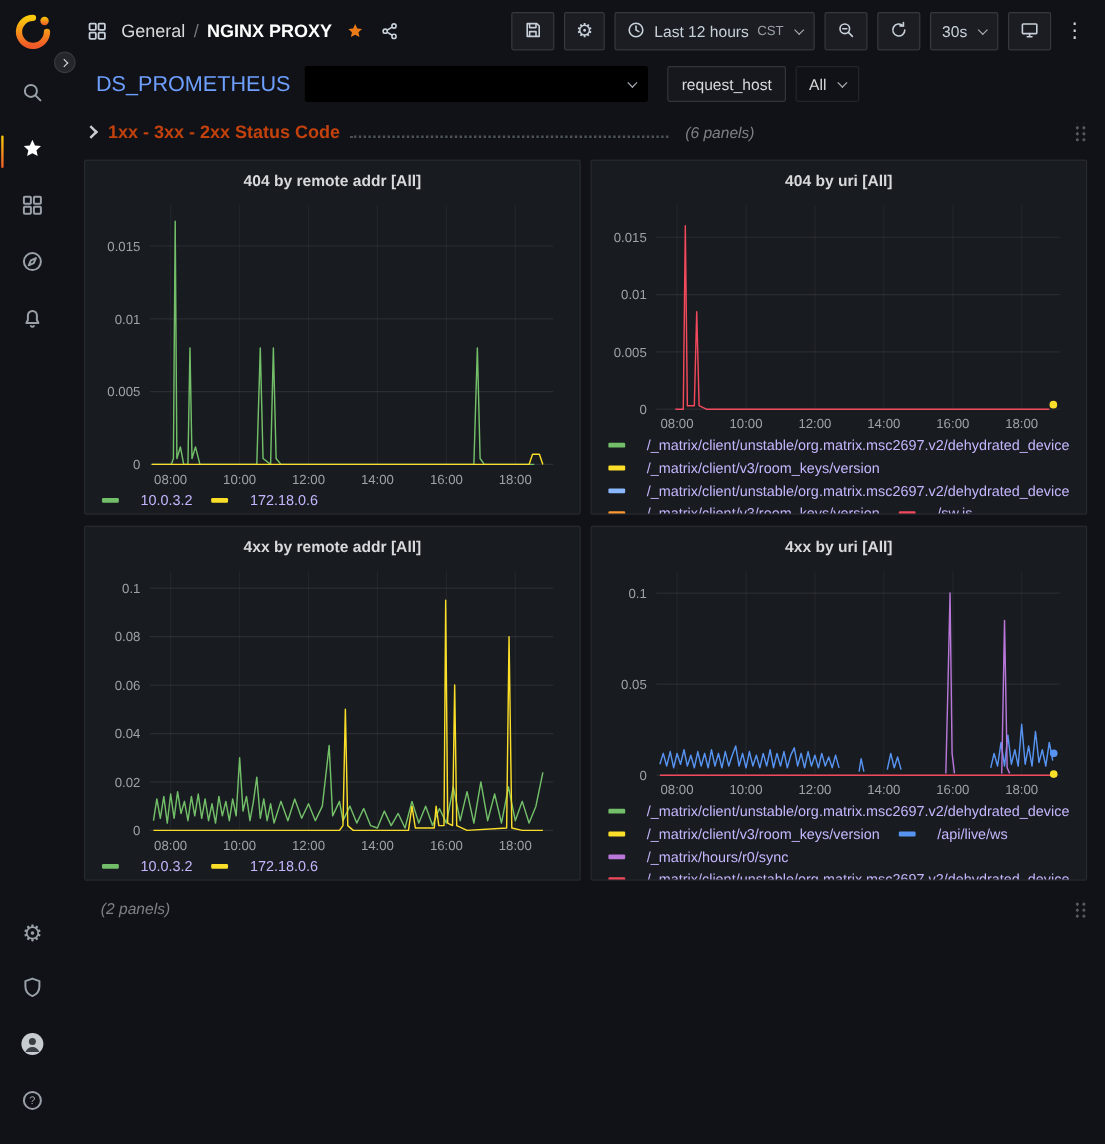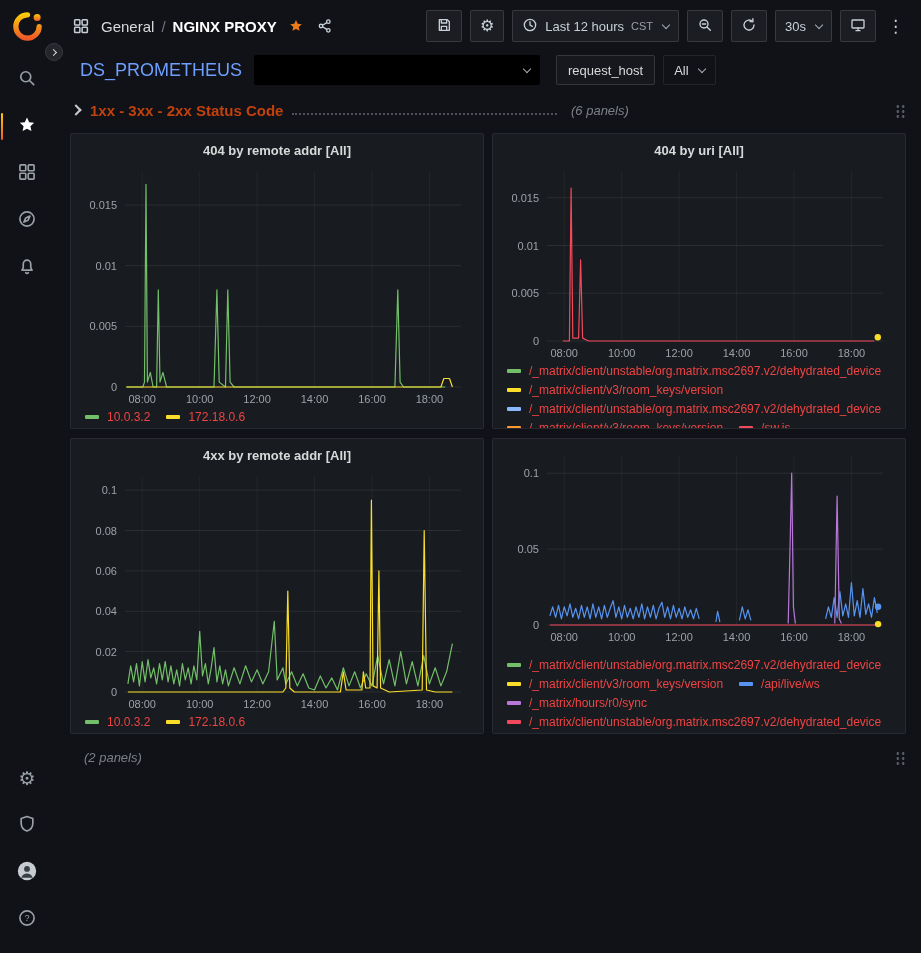--- a/index.html
+++ b/index.html
@@ -54,7 +54,7 @@
   .panel-title{flex:none;text-align:center;font-size:13px;font-weight:600;color:#d8d9da;padding:3px 0;cursor:pointer;white-space:nowrap}
   .chart{flex:1 1 auto;min-height:200px;cursor:crosshair}
   .legend{flex:none;display:flex;flex-wrap:wrap;align-content:flex-start;column-gap:16px;row-gap:4px;padding:2px 0 4px 6px;overflow:hidden}
-  .legend-item{display:inline-flex;align-items:center;gap:8px;font-size:12px;color:#ef4444;white-space:nowrap;cursor:pointer;height:15px}
+  .legend-item{display:inline-flex;align-items:center;gap:18px;font-size:12px;color:#c4b5fd;white-space:nowrap;cursor:pointer;height:15px}
   .swatch{width:14px;height:4px;border-radius:1px;flex:none}
 </style>
 </head>

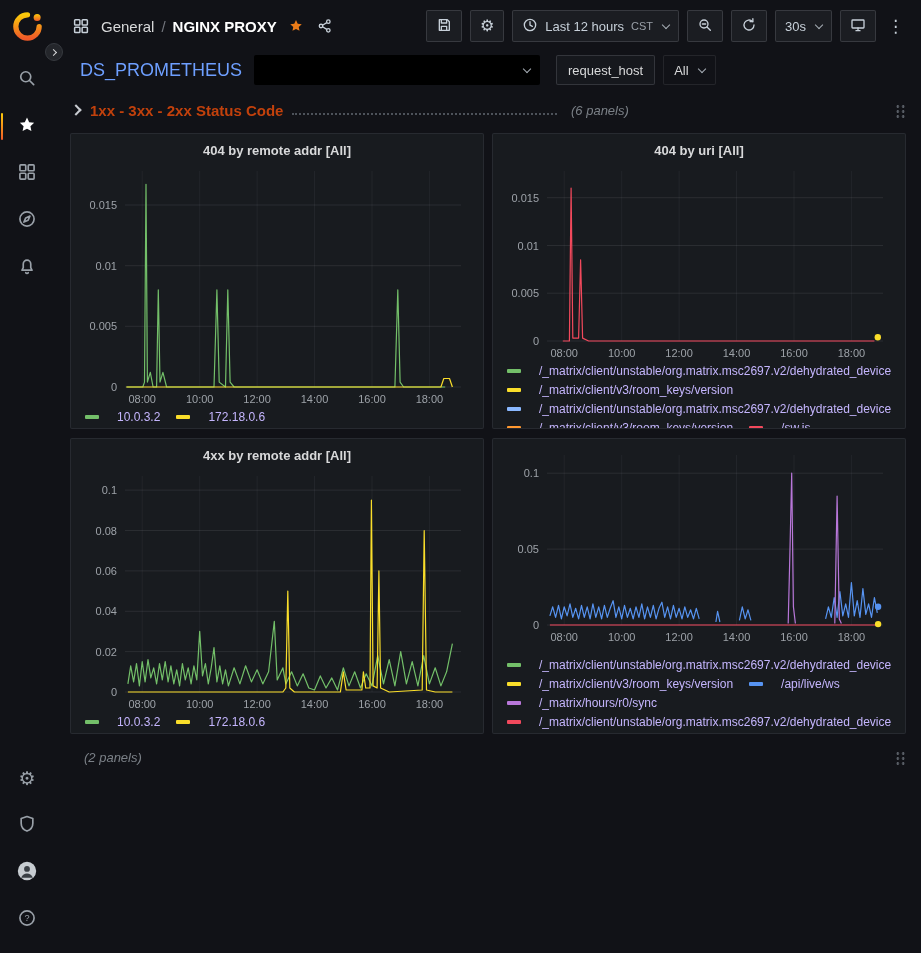--- a/index.html
+++ b/index.html
@@ -400,6 +400,7 @@
             </div>
         </div>
         <div class="panel">
+          <div class="panel-title">4xx by uri [All]</div>
           <div class="chart"><svg width="396" height="200" xmlns="http://www.w3.org/2000/svg" font-family="Liberation Sans, sans-serif">
                 <line x1="63.2" y1="10" x2="63.2" y2="180" stroke="rgba(204,204,220,0.06)"></line>
                 <line x1="120.7" y1="10" x2="120.7" y2="180" stroke="rgba(204,204,220,0.06)"></line>

